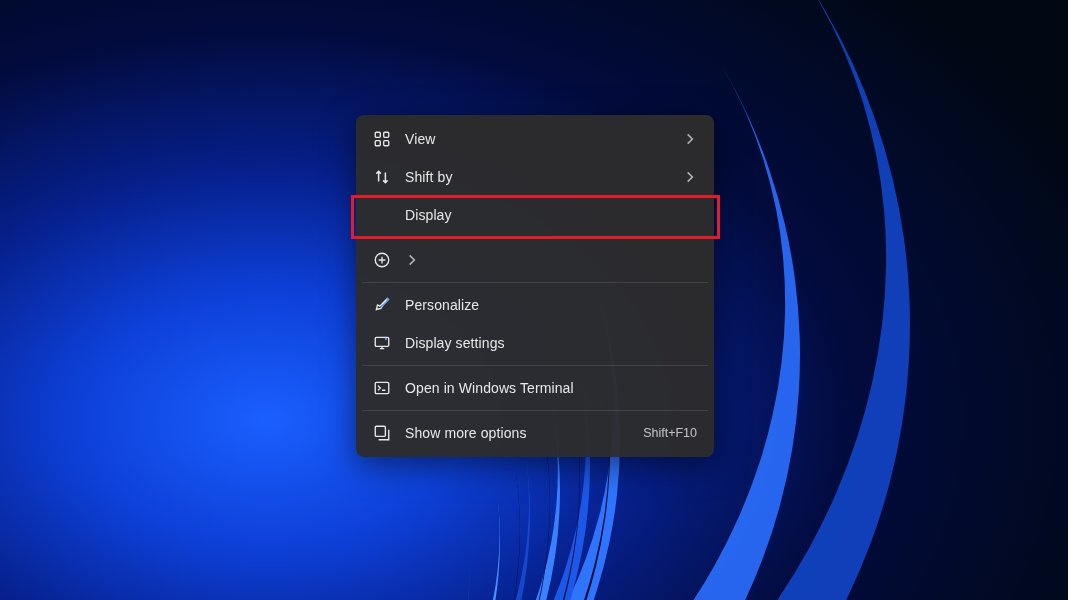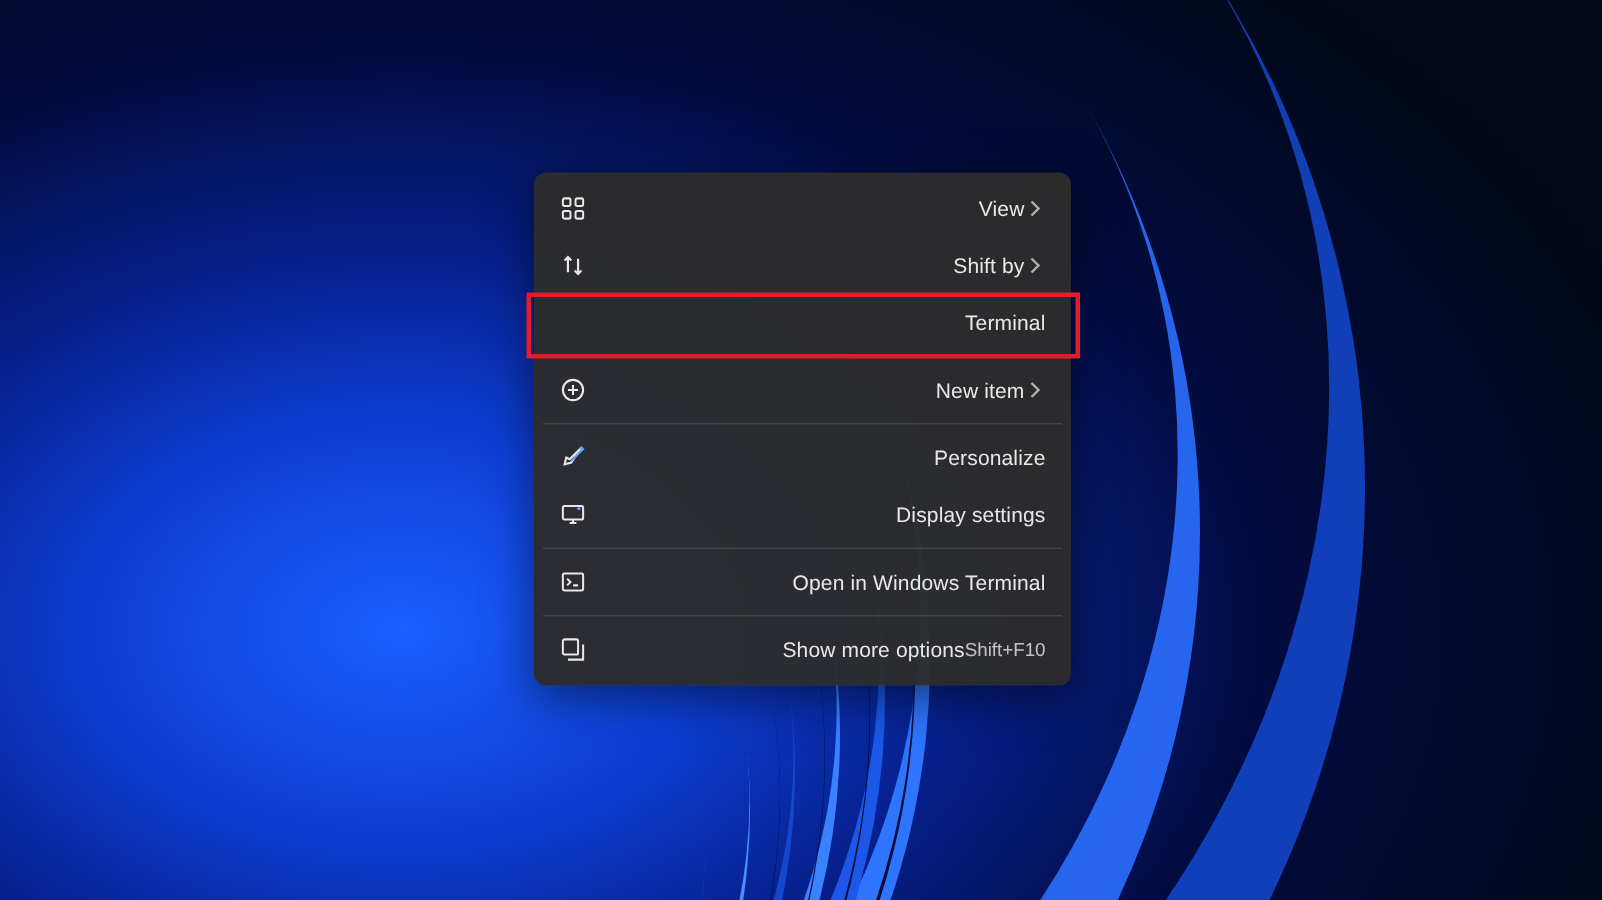--- a/index.html
+++ b/index.html
@@ -73,7 +73,6 @@
       flex: 1;
       font-weight: 400;
       letter-spacing: 0.1px;
-      text-align: right;
     }
     
     .menu-chevron {

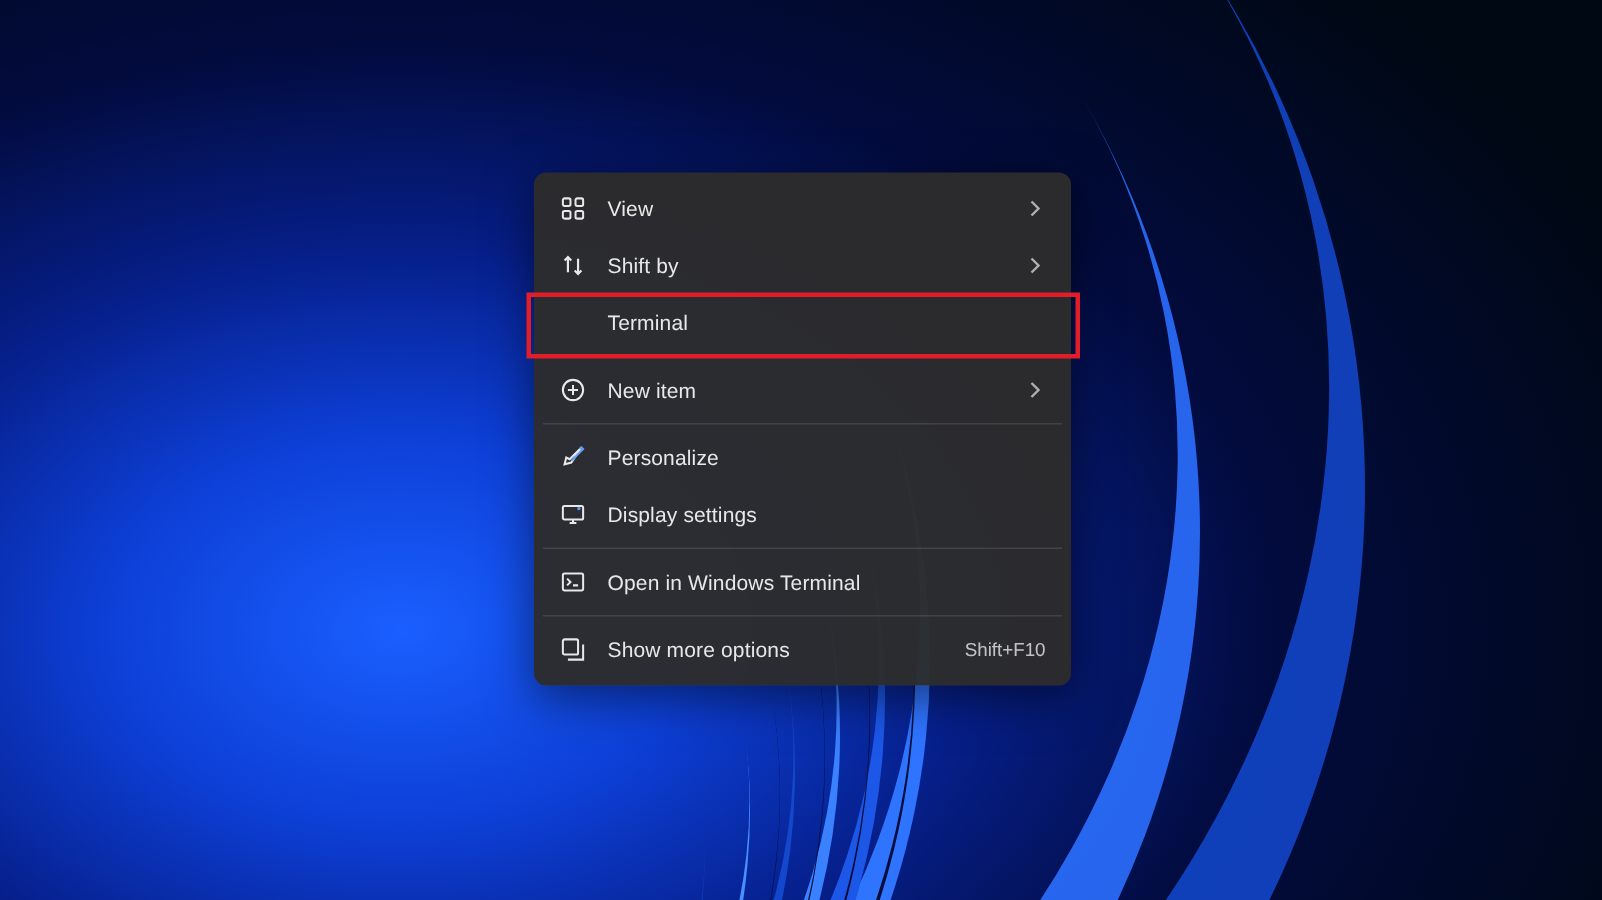--- a/index.html
+++ b/index.html
@@ -169,7 +169,7 @@
 
   <div class="menu-item">
     <span class="menu-icon"></span>
-    <span class="menu-label">Terminal</span>
+    <span class="menu-label">Display</span>
   </div>
 
   <div class="divider"></div>

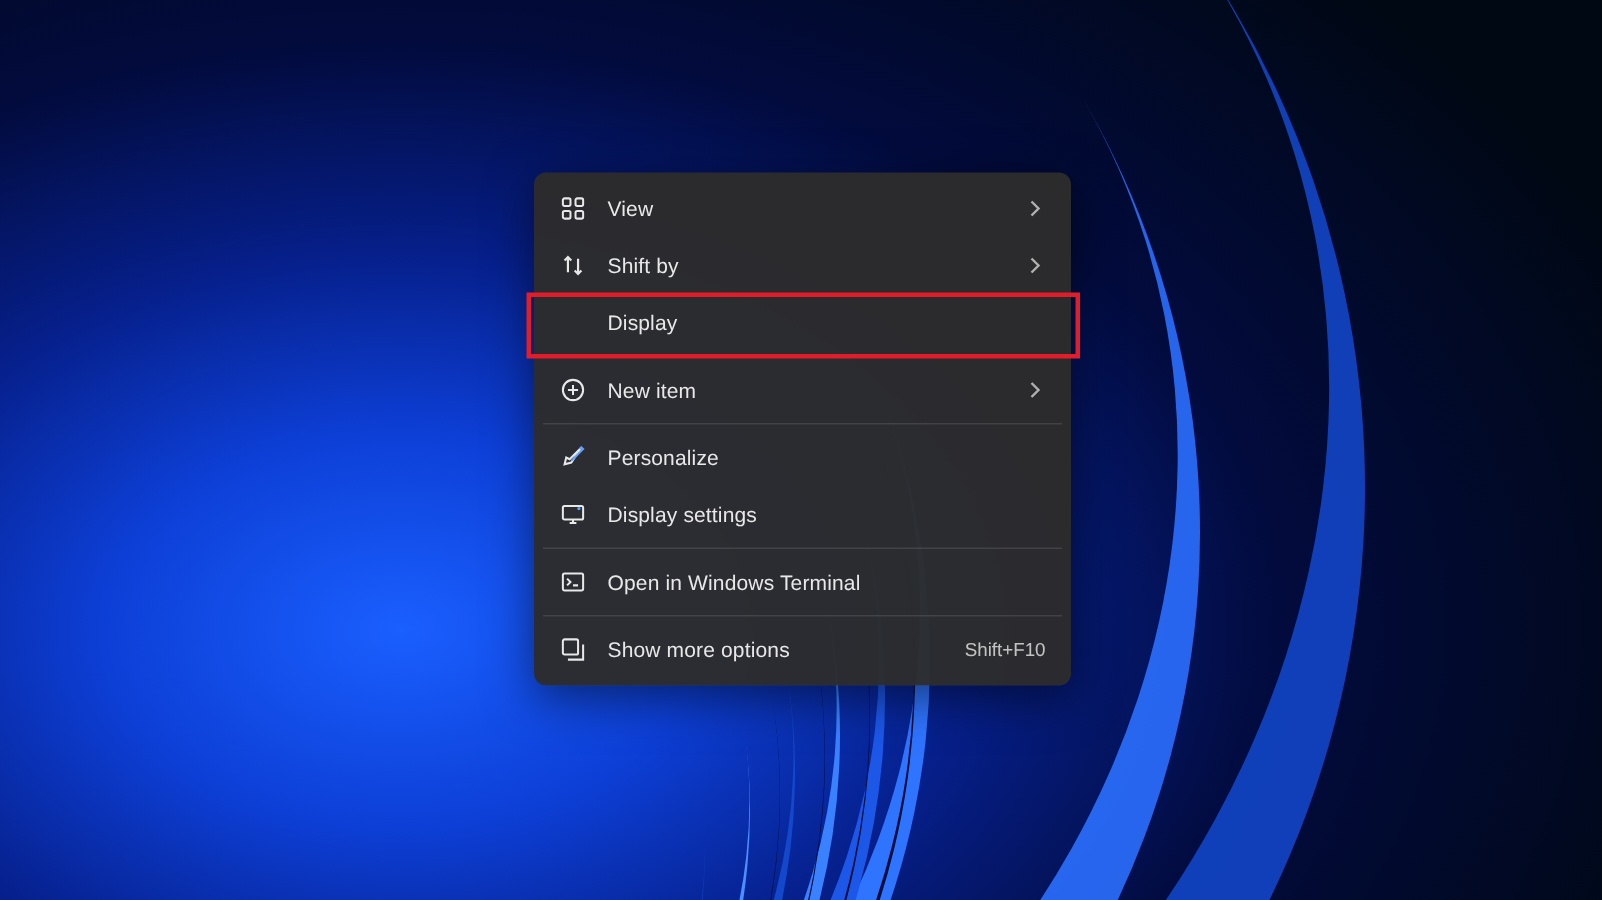--- a/index.html
+++ b/index.html
@@ -181,7 +181,6 @@
         <path d="M8 5 L8 11 M5 8 L11 8"></path>
       </svg>
     </span>
-    <span class="menu-label">New item</span>
     <span class="menu-chevron">
       <svg viewBox="0 0 12 12" fill="none" stroke="#e8e8e8" stroke-width="1.4">
           <path d="M4 2 L8 6 L4 10"></path>

